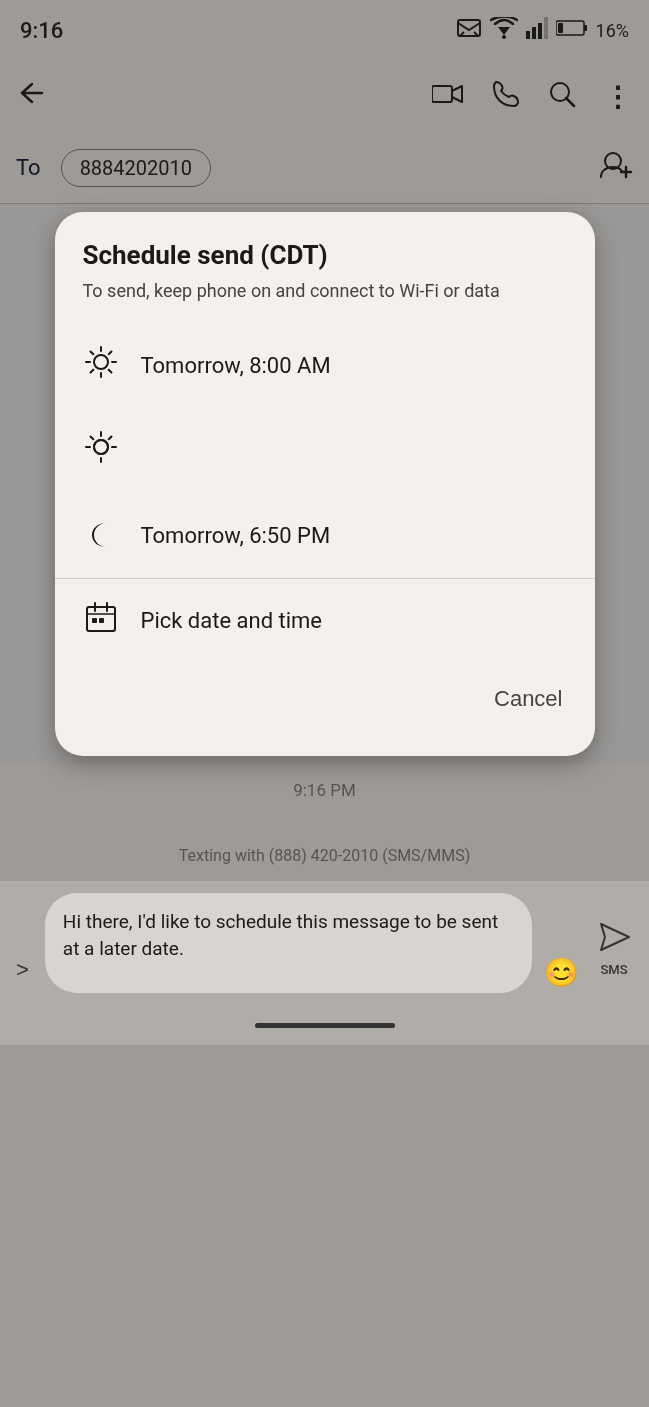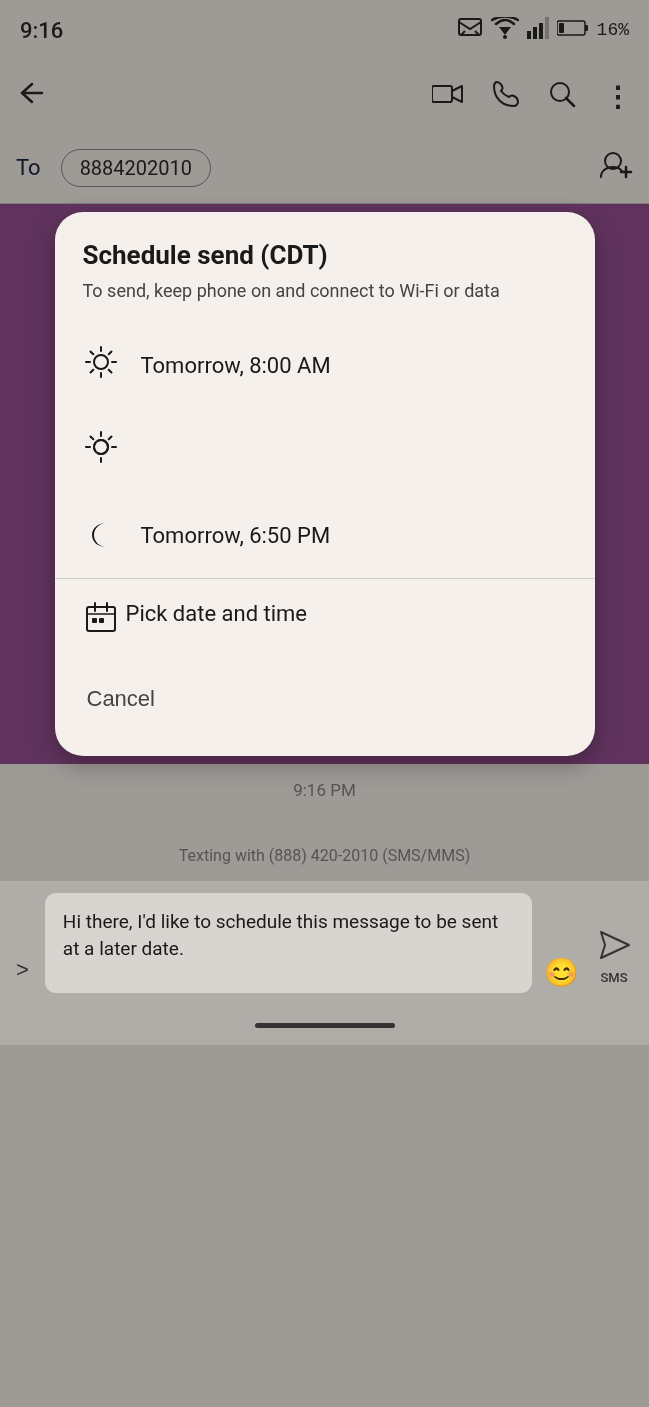--- a/index.html
+++ b/index.html
@@ -34,7 +34,6 @@
       display: flex;
       align-items: center;
       gap: 8px;
-      font-family: Liberation Mono, monospace;
     }
 
     .status-icons span {

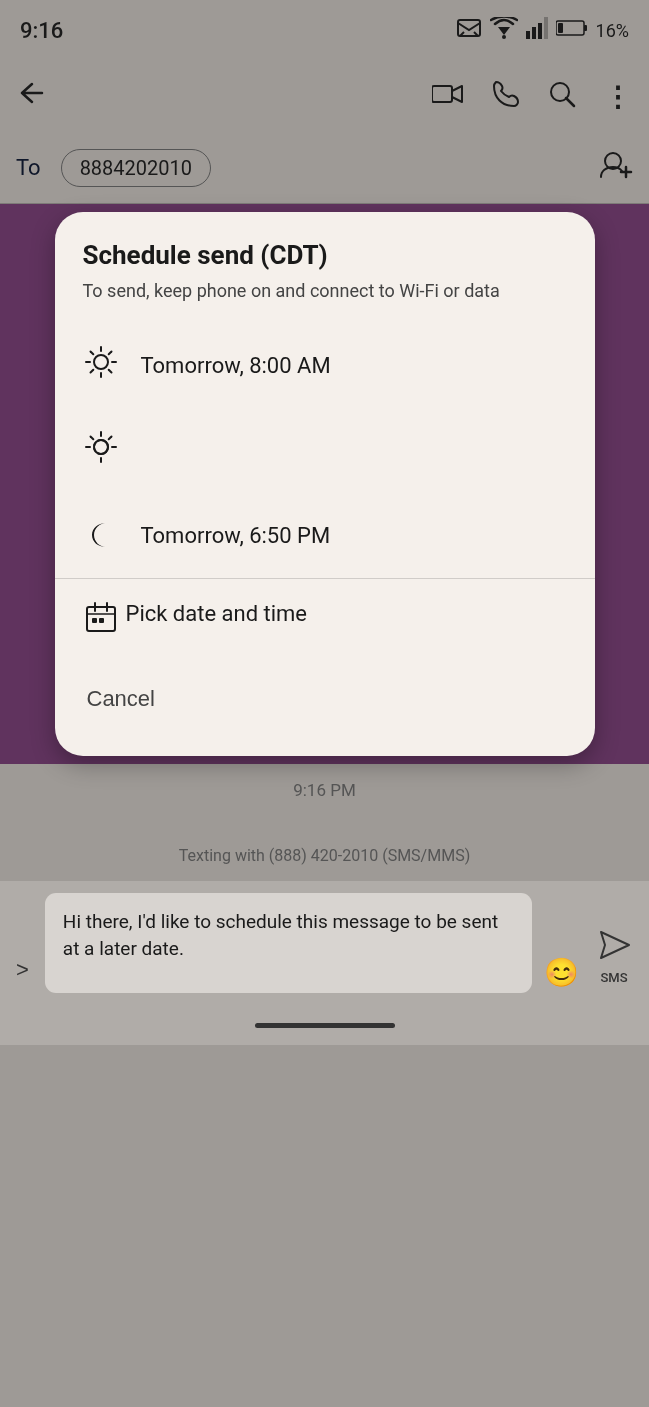--- a/index.html
+++ b/index.html
@@ -111,7 +111,7 @@
     .main-content {
       width: 100%;
       height: 560px;
-      background-color: #701a75;
+      background-color: #e5e5e5;
       position: relative;
     }
 

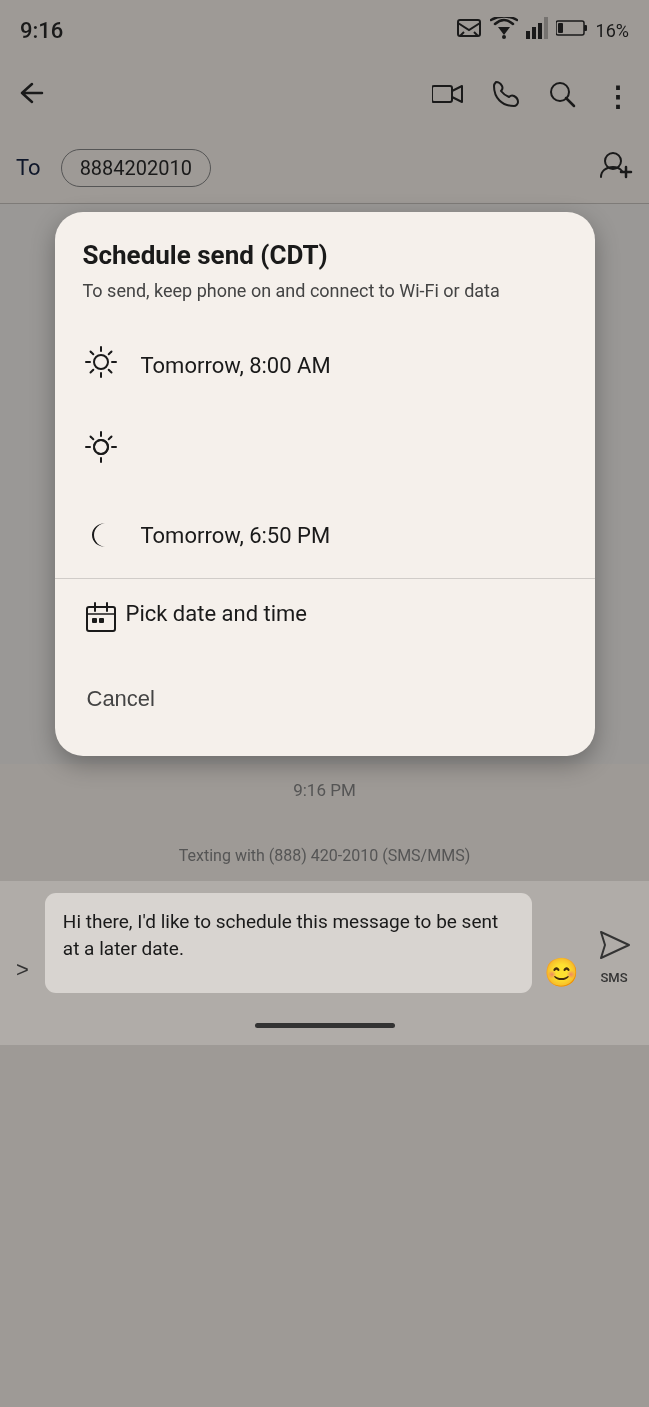--- a/index.html
+++ b/index.html
@@ -188,10 +188,10 @@
 
     .dialog-pick-option {
       display: flex;
-      align-items: flex-start;
+      align-items: center;
       padding: 22px 28px;
       cursor: pointer;
-      gap: 7px;
+      gap: 22px;
     }
 
     .dialog-cancel {

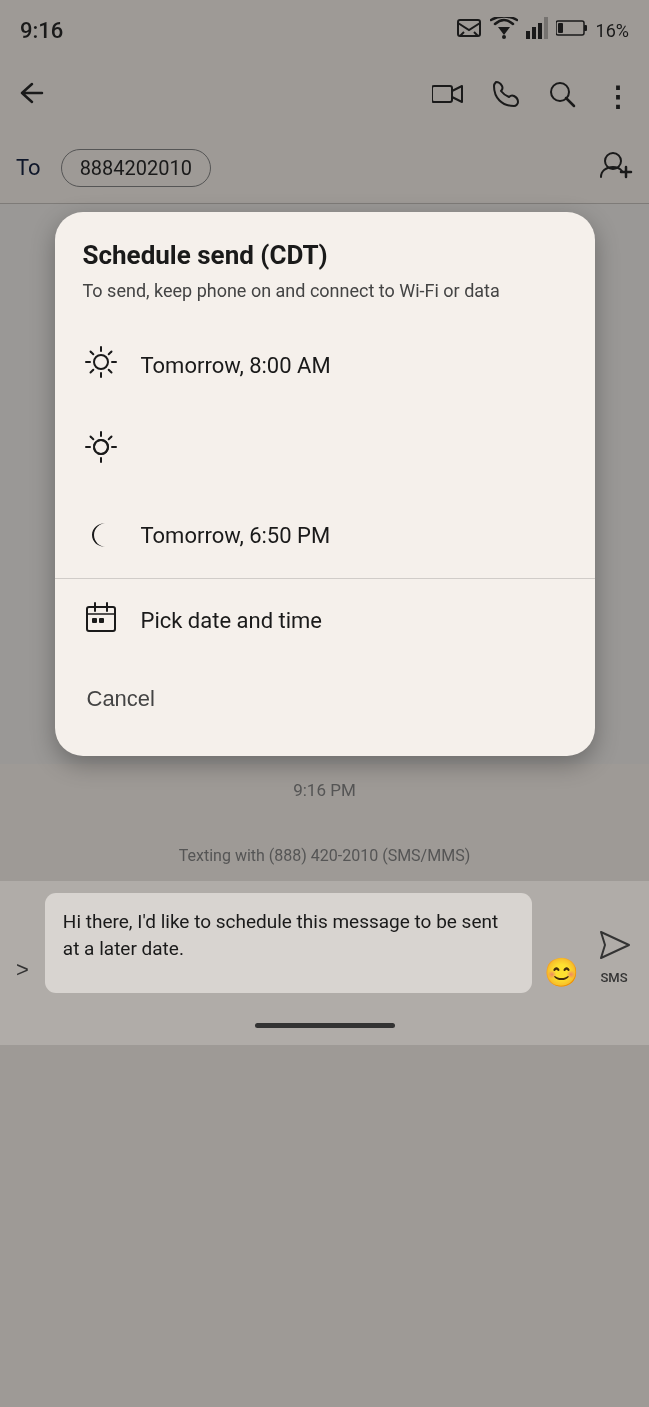--- a/index.html
+++ b/index.html
@@ -196,6 +196,7 @@
 
     .dialog-cancel {
       display: flex;
+      justify-content: flex-end;
       padding: 16px 28px 24px 28px;
     }
 

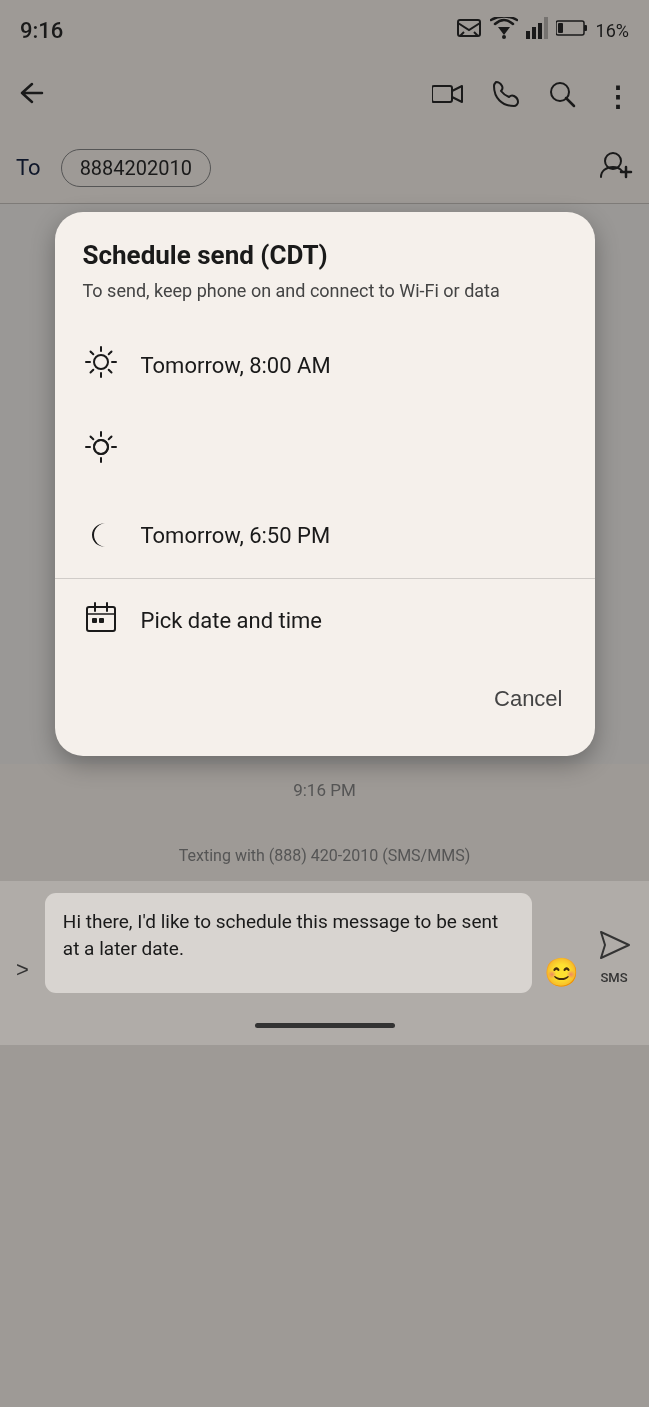--- a/index.html
+++ b/index.html
@@ -484,7 +484,7 @@
 
 <div class="message-input-area">
   <button class="expand-btn">&gt;</button>
-  <div class="message-bubble-input" style="background-color: #d8d4d0; border-radius: 11px; padding: 16px 18px; font-size: 19px; color: #1a1a1a; line-height: 1.4; min-height: 100px; display: flex; align-items: flex-start;">Hi there, I'd like to schedule this message to be sent at a later date.</div>
+  <div class="message-bubble-input" style="background-color: #d8d4d0; border-radius: 32px; padding: 16px 18px; font-size: 19px; color: #1a1a1a; line-height: 1.4; min-height: 100px; display: flex; align-items: flex-start;">Hi there, I'd like to schedule this message to be sent at a later date.</div>
   <span style="font-size:28px; cursor:pointer; margin-bottom: 4px;">😊</span>
   <div class="send-btn-area">
     <div class="send-icon">

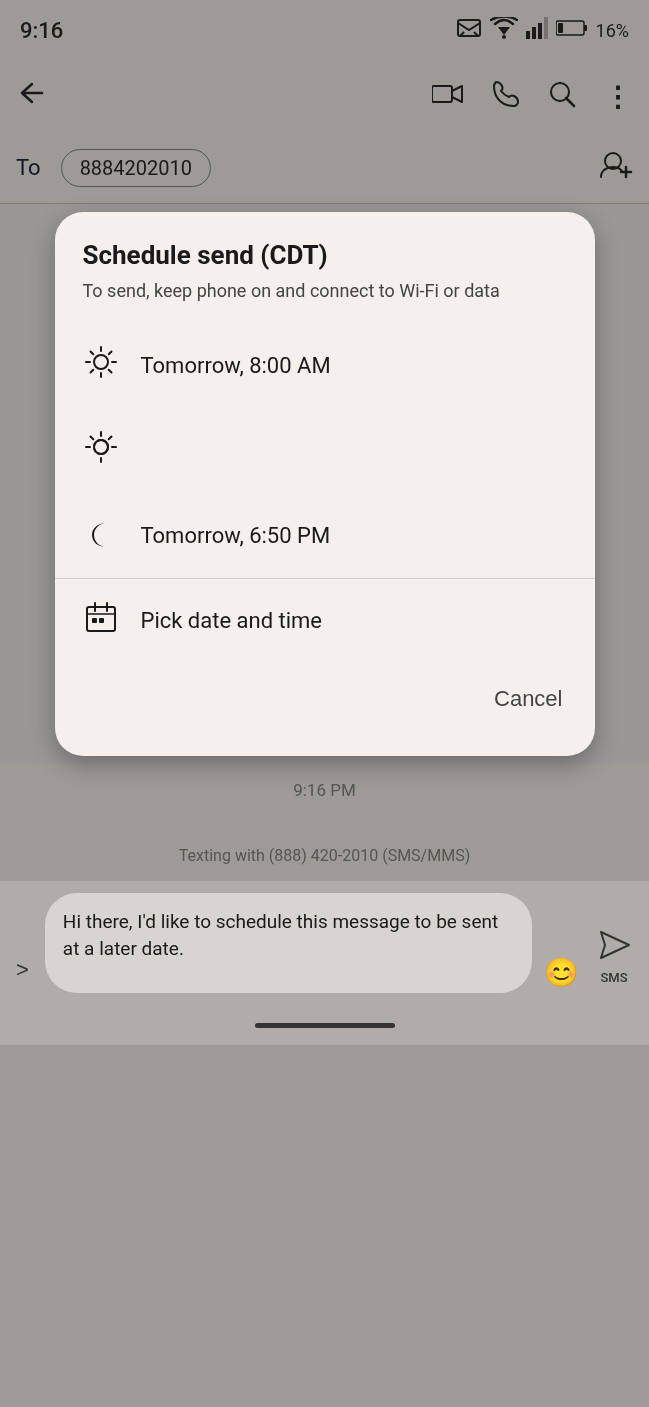--- a/index.html
+++ b/index.html
@@ -270,7 +270,7 @@
       display: flex;
       flex-direction: column;
       align-items: center;
-      margin-bottom: 8px;
+      margin-bottom: 16px;
     }
 
     .send-icon {

